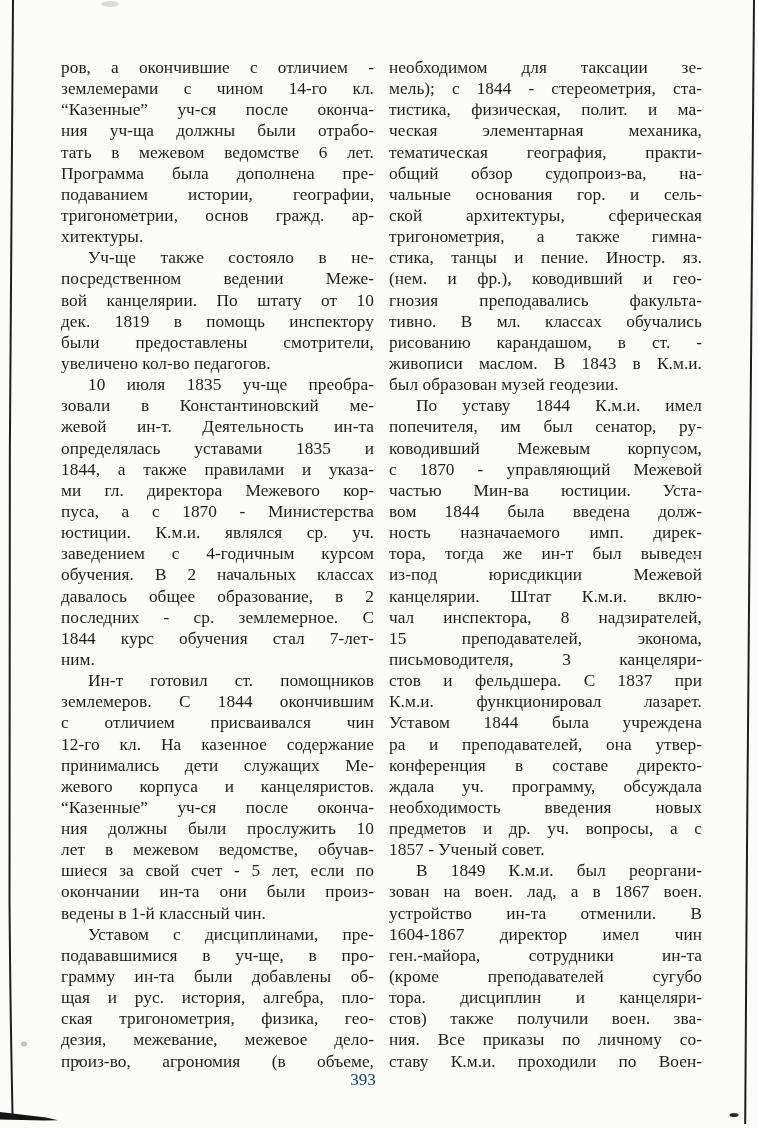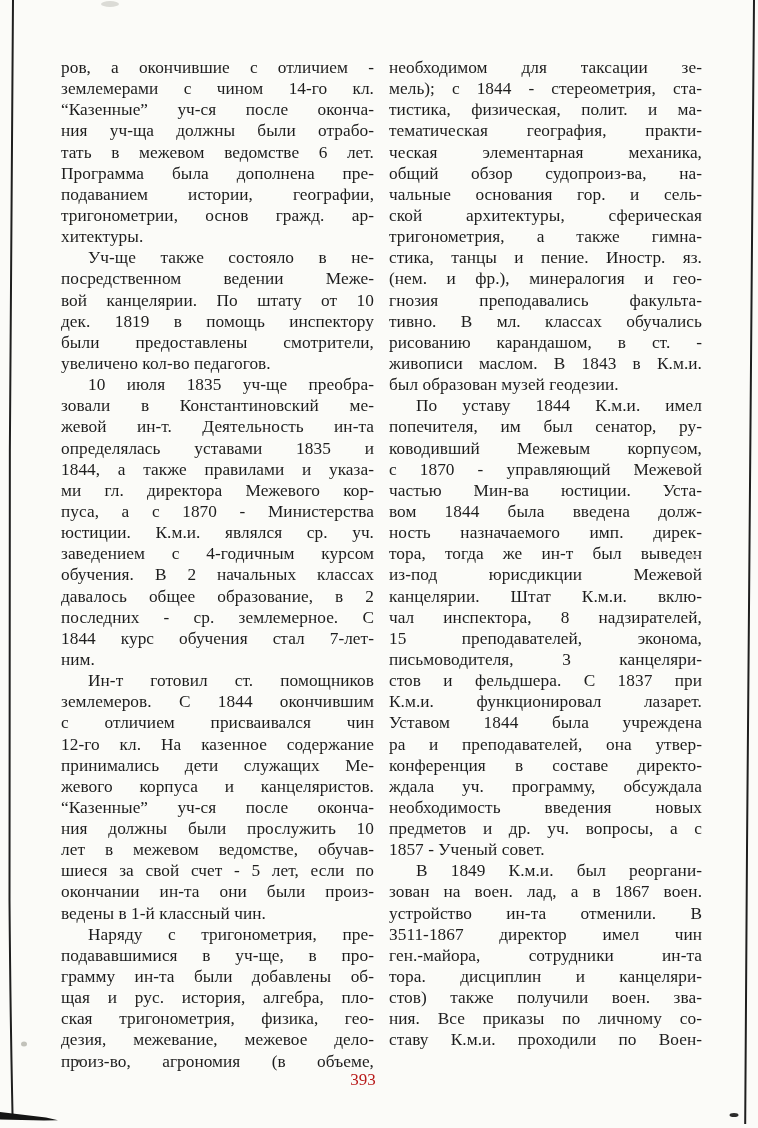--- a/index.html
+++ b/index.html
@@ -102,8 +102,8 @@
       <div class="line"><span>необходимом для таксации зе-</span></div>
       <div class="line"><span>мель); с 1844 - стереометрия, ста-</span></div>
       <div class="line"><span>тистика, физическая, полит. и ма-</span></div>
+      <div class="line"><span>ческая элементарная механика,</span></div>
       <div class="line"><span>тематическая география, практи-</span></div>
-      <div class="line"><span>ческая элементарная механика,</span></div>
       <div class="line"><span>общий обзор судопроиз-ва, на-</span></div>
       <div class="line"><span>чальные основания гор. и сель-</span></div>
       <div class="line"><span>ской архитектуры, сферическая</span></div>

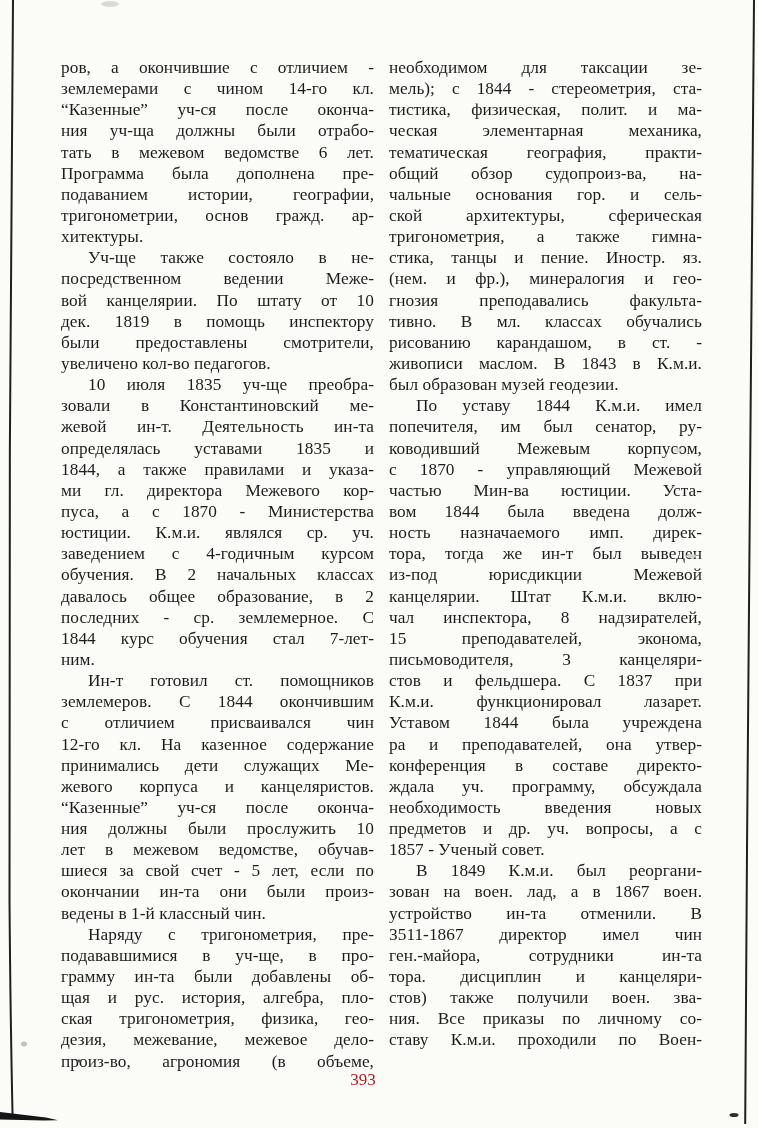--- a/index.html
+++ b/index.html
@@ -109,7 +109,7 @@
       <div class="line"><span>ской архитектуры, сферическая</span></div>
       <div class="line"><span>тригонометрия, а также гимна-</span></div>
       <div class="line"><span>стика, танцы и пение. Иностр. яз.</span></div>
-      <div class="line"><span>(нем. и фр.), минералогия и гео-</span></div>
+      <div class="line"><span>(нем. и фр.), ководивший и гео-</span></div>
       <div class="line"><span>гнозия преподавались факульта-</span></div>
       <div class="line"><span>тивно. В мл. классах обучались</span></div>
       <div class="line"><span>рисованию карандашом, в ст. -</span></div>

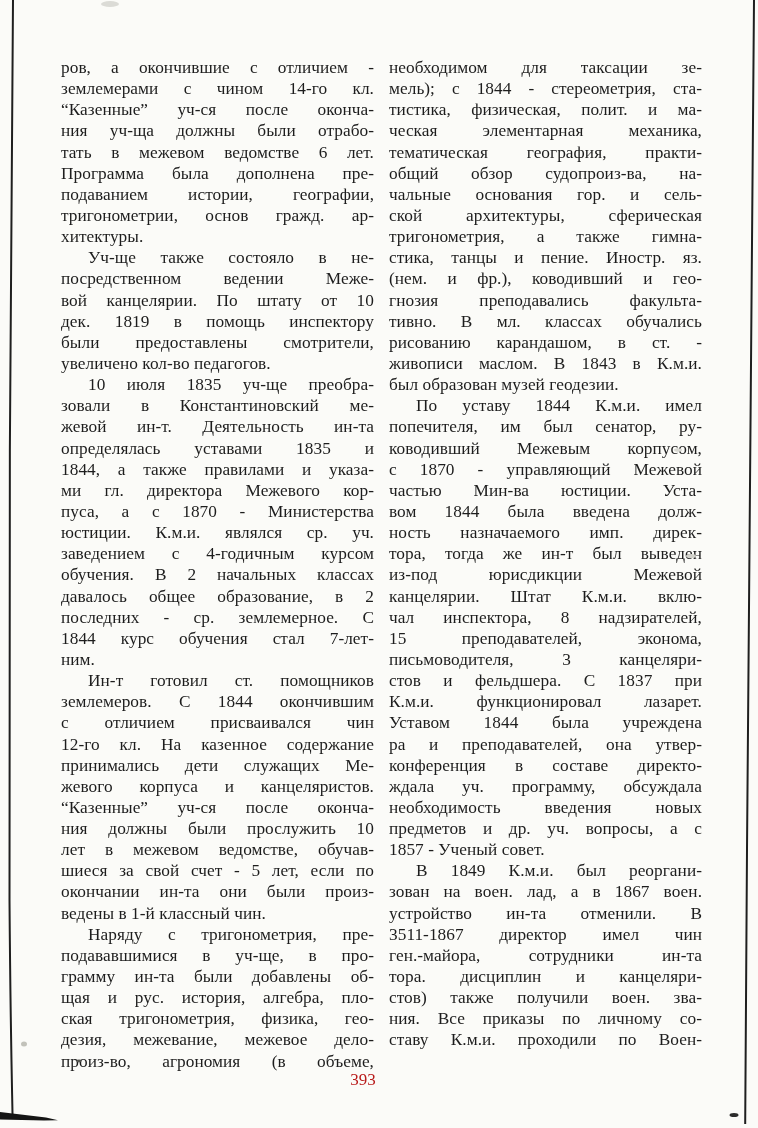--- a/index.html
+++ b/index.html
@@ -90,7 +90,7 @@
       <div class="line"><span>шиеся за свой счет - 5 лет, если по</span></div>
       <div class="line"><span>окончании ин-та они были произ-</span></div>
       <div class="line end"><span>ведены в 1-й классный чин.</span></div>
-      <div class="line ind"><span>Наряду с тригонометрия, пре-</span></div>
+      <div class="line ind"><span>Уставом с дисциплинами, пре-</span></div>
       <div class="line"><span>подававшимися в уч-ще, в про-</span></div>
       <div class="line"><span>грамму ин-та были добавлены об-</span></div>
       <div class="line"><span>щая и рус. история, алгебра, пло-</span></div>

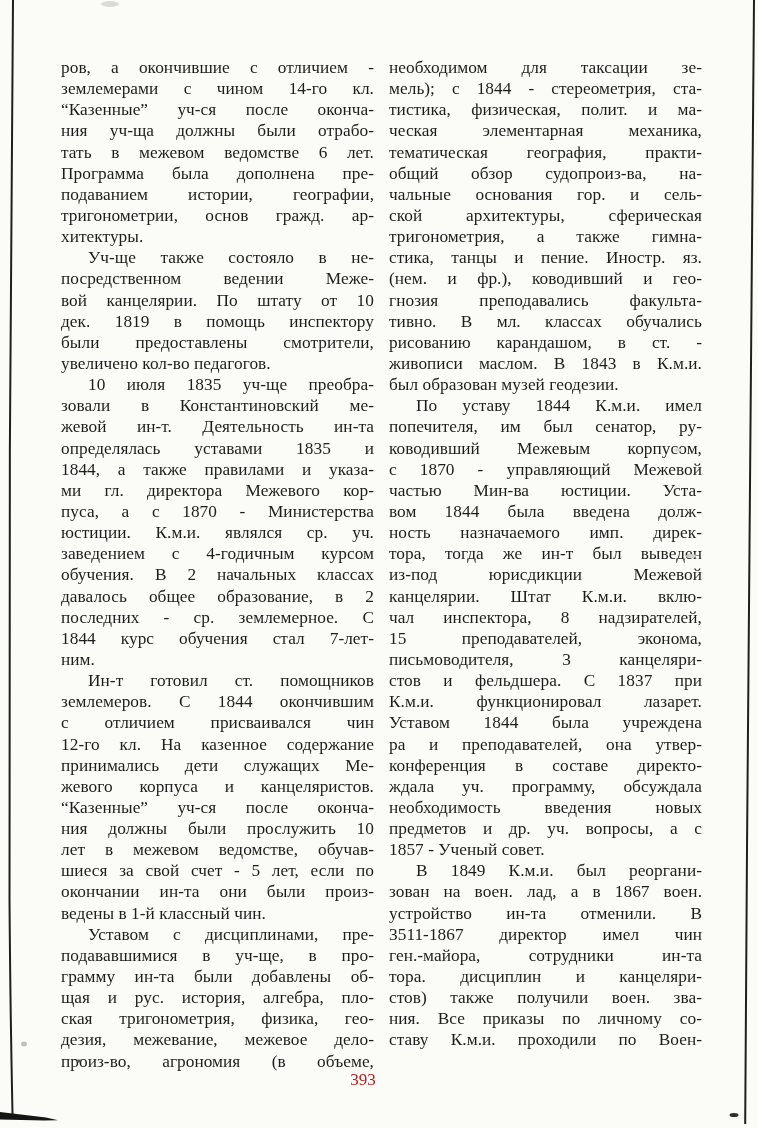--- a/index.html
+++ b/index.html
@@ -140,7 +140,7 @@
       <div class="line ind"><span>В 1849 К.м.и. был реоргани-</span></div>
       <div class="line"><span>зован на воен. лад, а в 1867 воен.</span></div>
       <div class="line"><span>устройство ин-та отменили. В</span></div>
-      <div class="line"><span>3511-1867 директор имел чин</span></div>
+      <div class="line"><span>1604-1867 директор имел чин</span></div>
       <div class="line"><span>ген.-майора, сотрудники ин-та</span></div>
       <div class="line"><span>тора. дисциплин и канцеляри-</span></div>
       <div class="line"><span>стов) также получили воен. зва-</span></div>

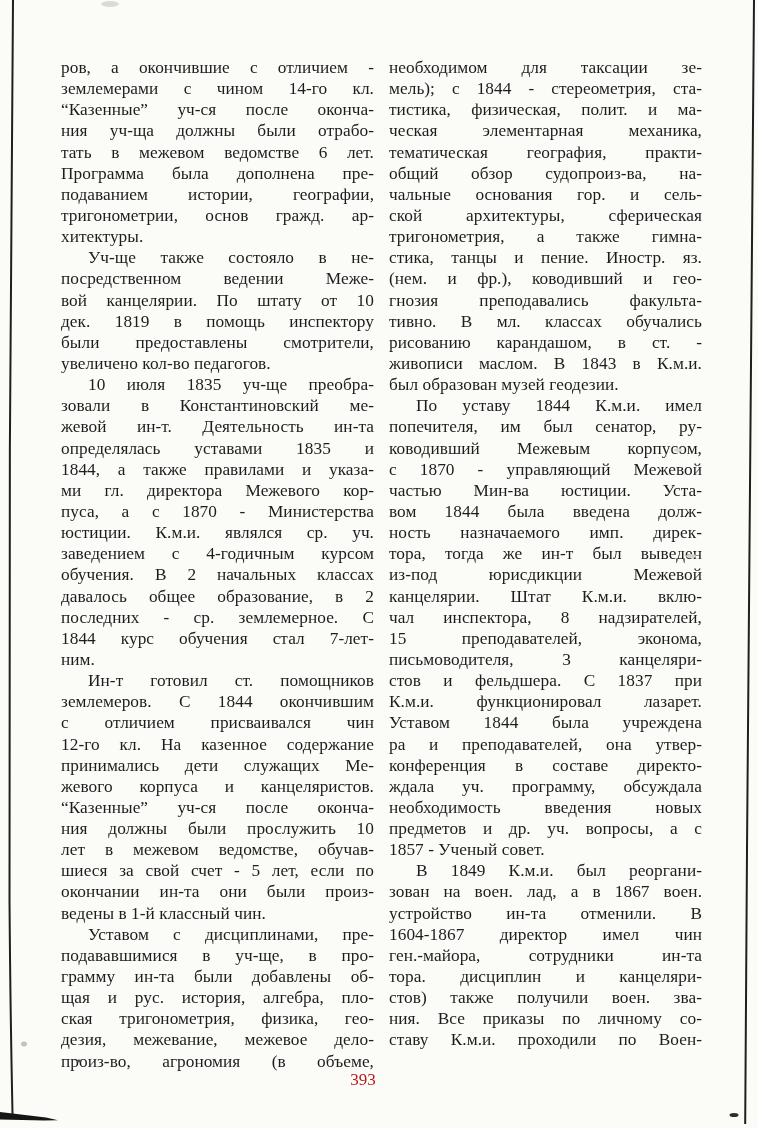--- a/index.html
+++ b/index.html
@@ -142,6 +142,7 @@
       <div class="line"><span>устройство ин-та отменили. В</span></div>
       <div class="line"><span>1604-1867 директор имел чин</span></div>
       <div class="line"><span>ген.-майора, сотрудники ин-та</span></div>
+      <div class="line"><span>(кроме преподавателей сугубо</span></div>
       <div class="line"><span>тора. дисциплин и канцеляри-</span></div>
       <div class="line"><span>стов) также получили воен. зва-</span></div>
       <div class="line"><span>ния. Все приказы по личному со-</span></div>

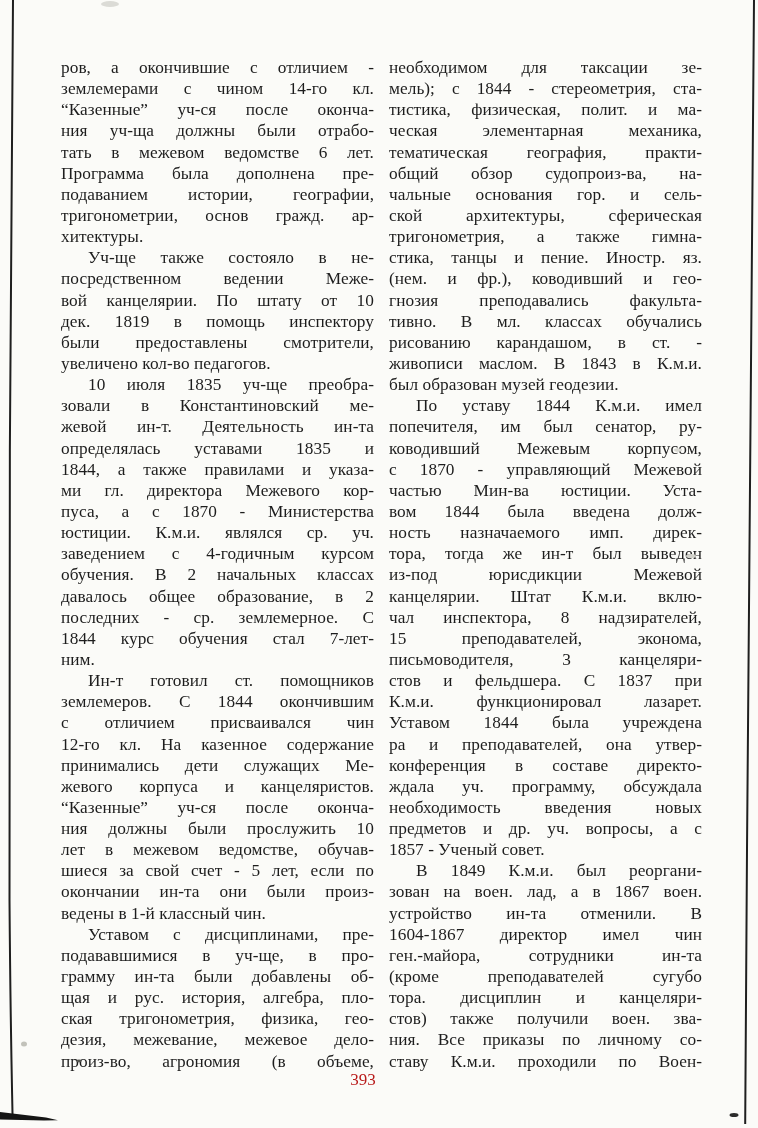--- a/index.html
+++ b/index.html
@@ -36,7 +36,7 @@
     width:70px;
     text-align:center;
     font-size:17px;
-    color:#b91c1c;
+    color:#0c4a6e;
   }
   .artifacts{
     position:absolute;left:0;top:0;

